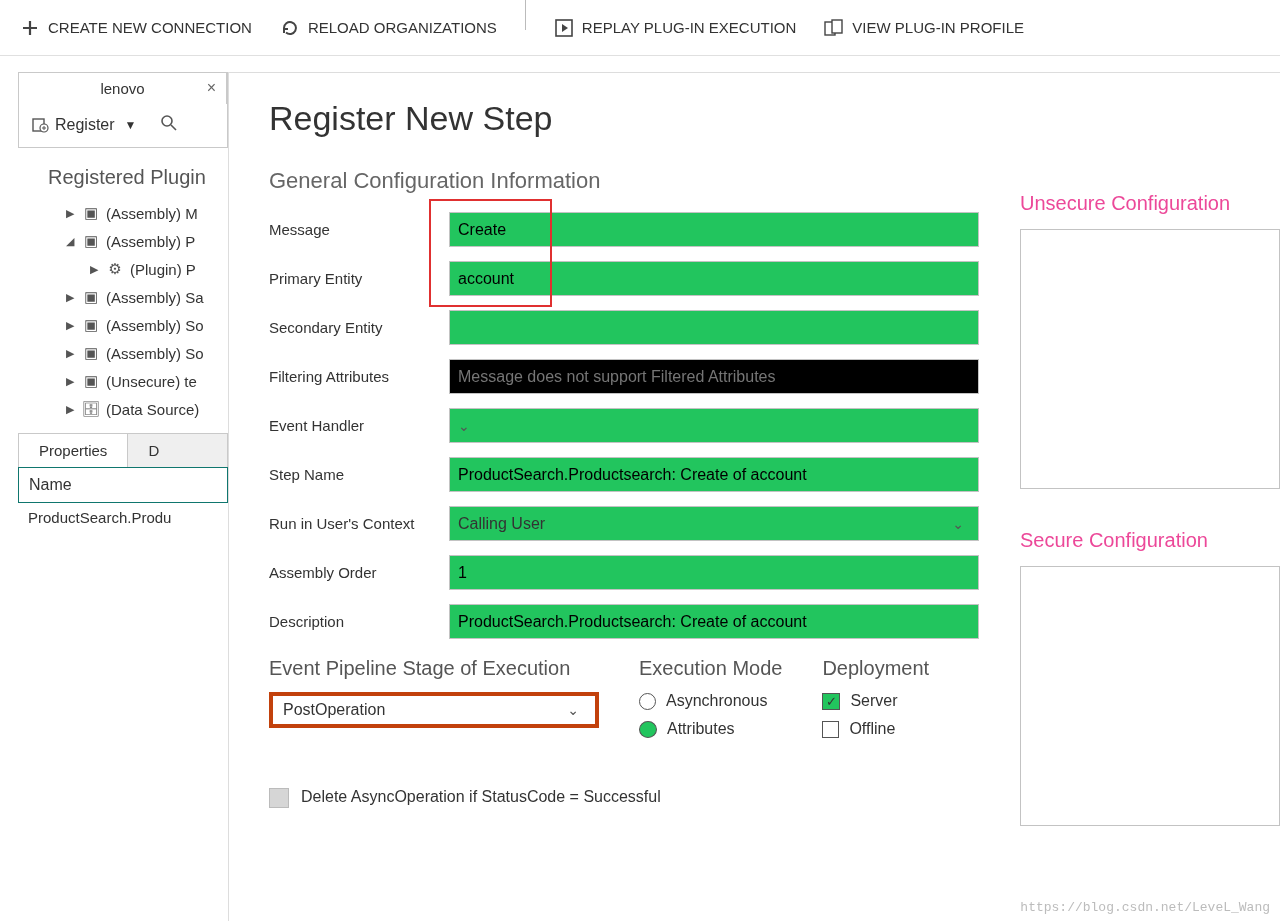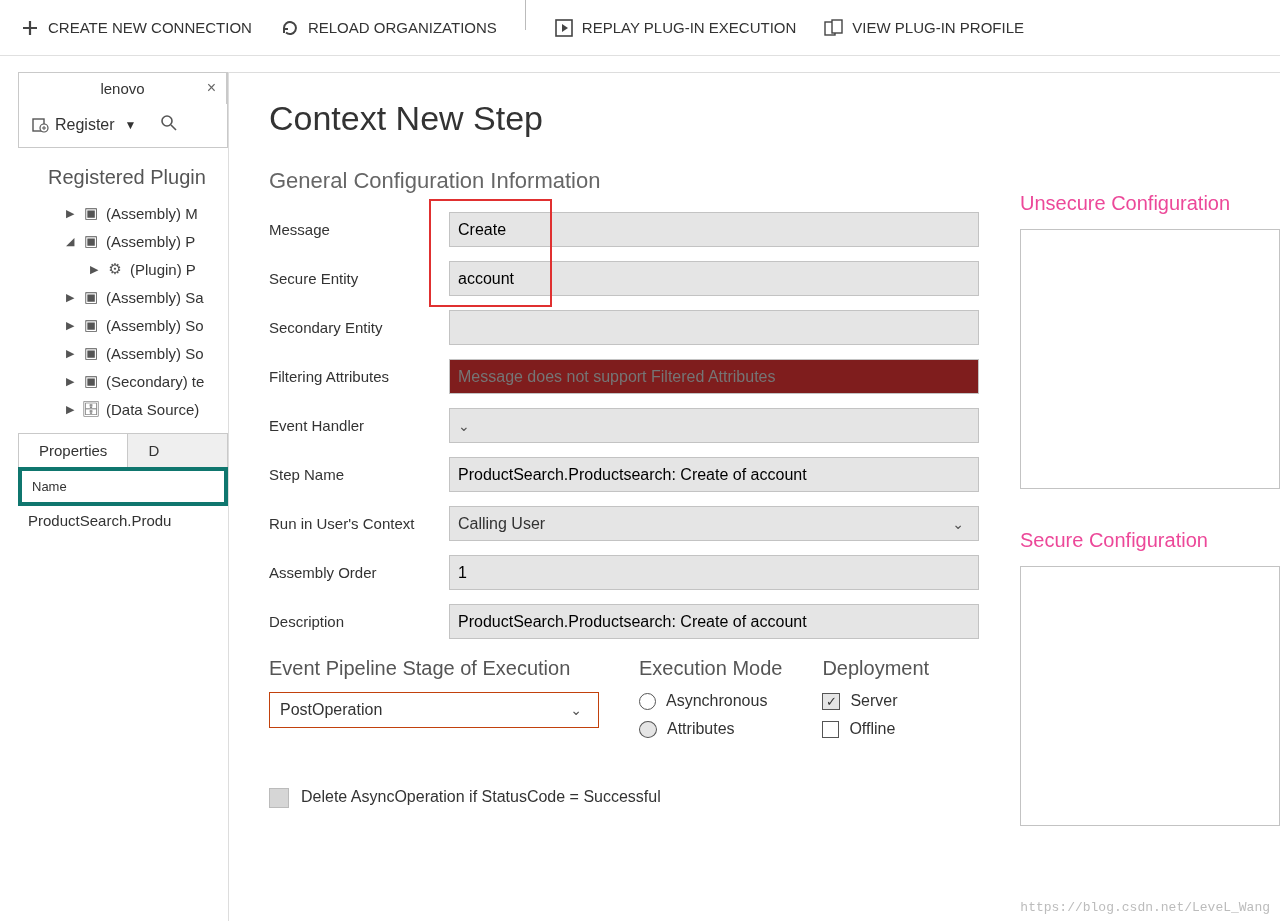--- a/index.html
+++ b/index.html
@@ -191,7 +191,7 @@
 </div>
 
 <div class="main">
-  <div class="page-title">Context New Step</div>
+  <div class="page-title">Register New Step</div>
   <div class="sec-title">General Configuration Information</div>
 
   <div class="form-grid" style="position:relative;">

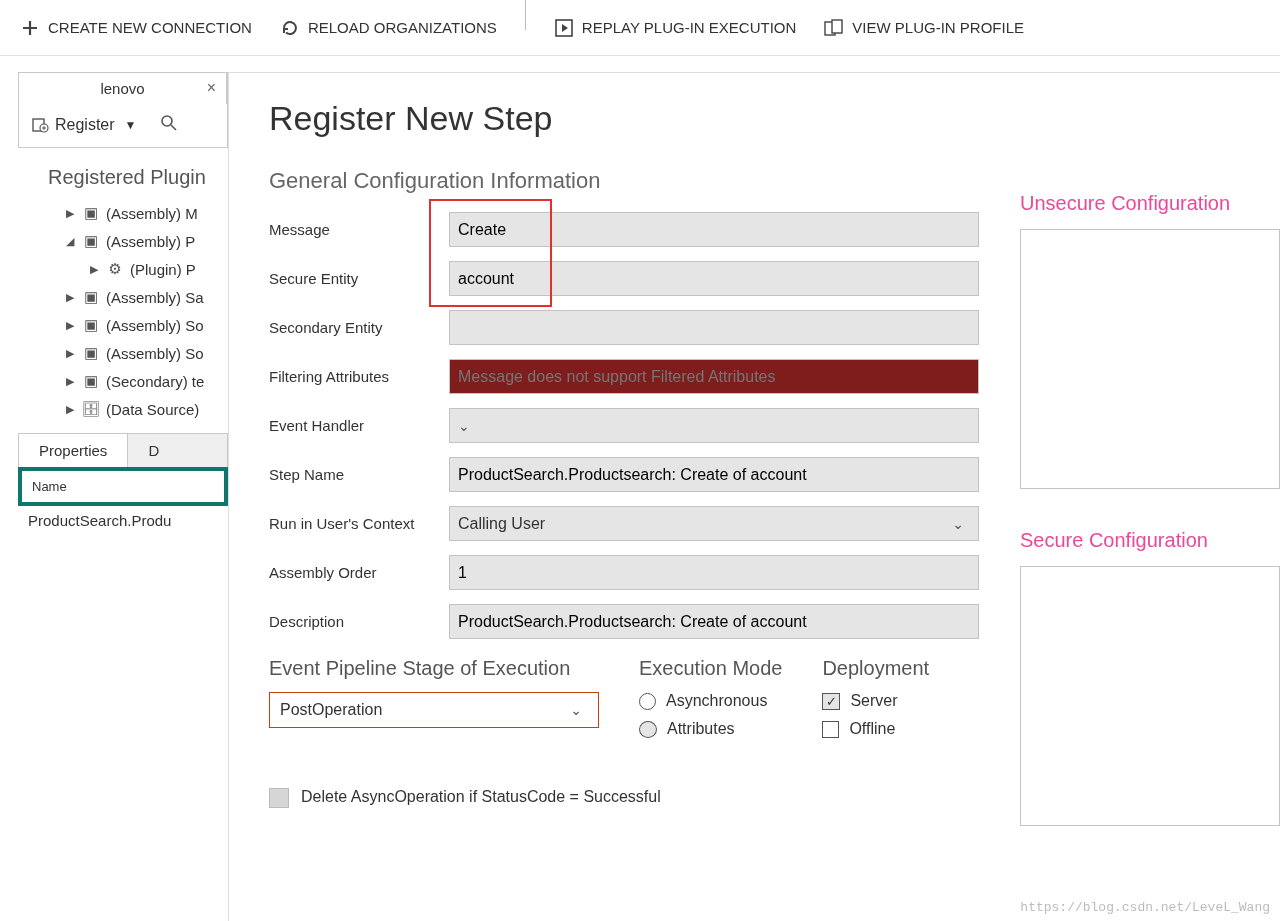--- a/index.html
+++ b/index.html
@@ -46,7 +46,7 @@
 
 .form-grid { display:grid; grid-template-columns: 180px 530px; row-gap: 14px; align-items:center; }
 .form-label { font-size:15px; color:#333; }
-input.fld, .sel { width:100%; height:35px; border:1px solid #c3c3c3; padding:0 8px; font-size:16px; background:#e5e5e5; }
+input.fld, .sel { width:100%; height:35px; border:1px solid #c3c3c3; padding:0 8px; font-size:16px; background:#22c55e; }
 input.fld.dis { color:#999; background:#7f1d1d; }
 .sel { display:flex; align-items:center; justify-content:space-between; cursor:pointer; }
 .chev { font-size:14px; color:#555; padding-right:6px; }

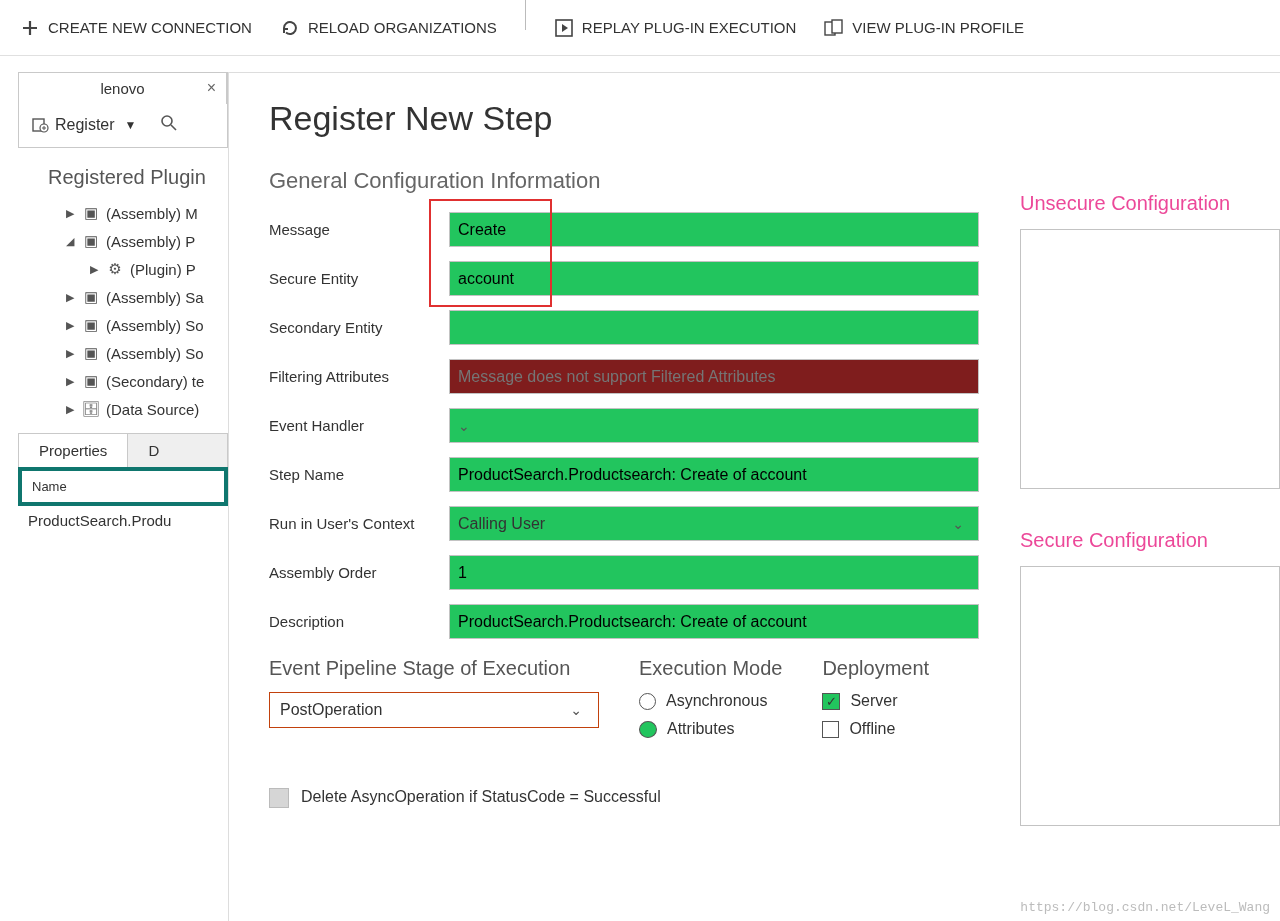--- a/index.html
+++ b/index.html
@@ -198,7 +198,7 @@
     <div class="form-label">Message</div>
     <input class="fld" value="Create" style="">
 
-    <div class="form-label">Secure Entity</div>
+    <div class="form-label">Primary Entity</div>
     <input class="fld" value="account" style="">
 
     <div class="form-label">Secondary Entity</div>

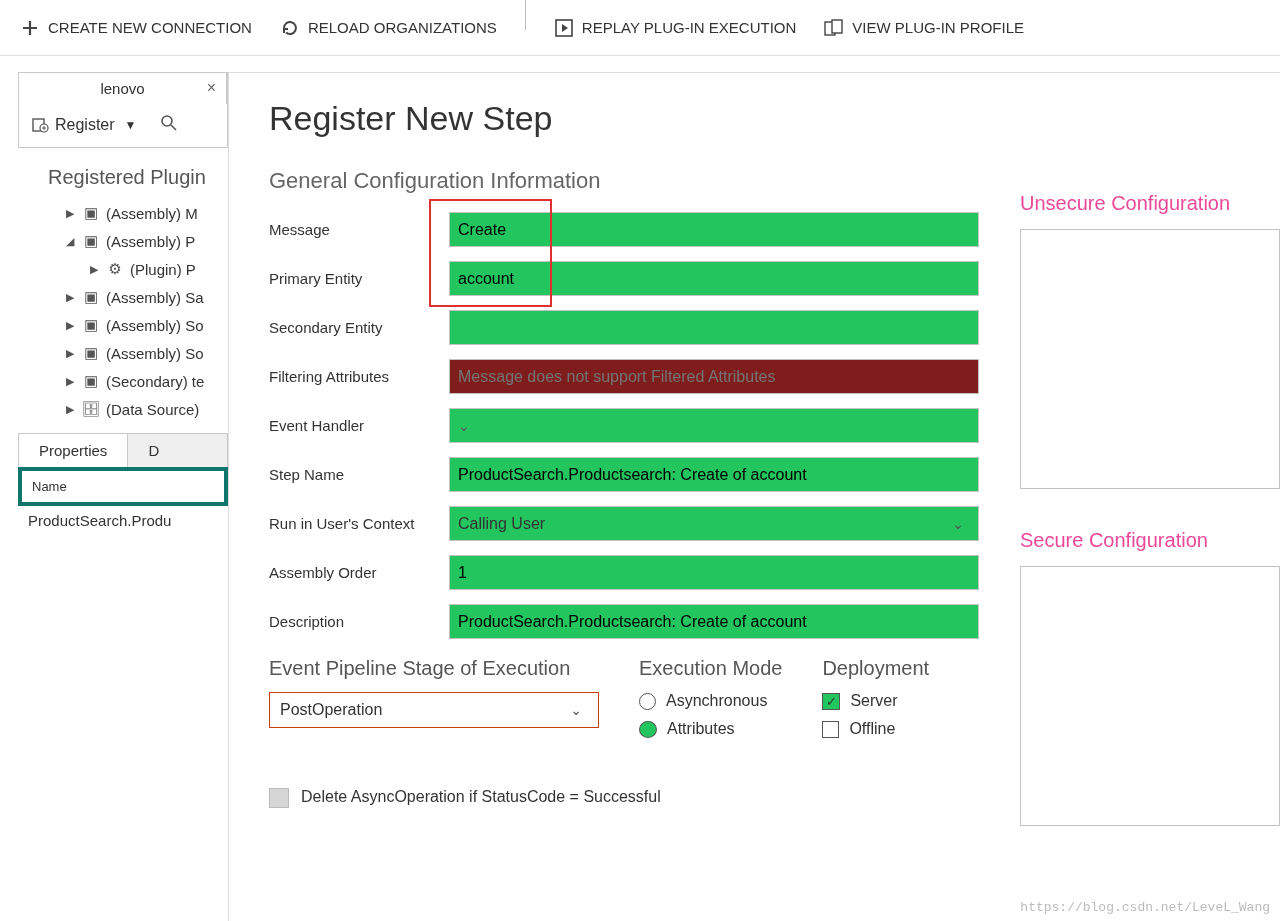--- a/index.html
+++ b/index.html
@@ -173,7 +173,7 @@
     <div class="tree-item">
         <span class="tri">▶</span>
         <span class="cube-icon">▣</span>
-        <span>(Secondary) te</span>
+        <span>(Unsecure) te</span>
       </div>
     <div class="tree-item">
         <span class="tri">▶</span>

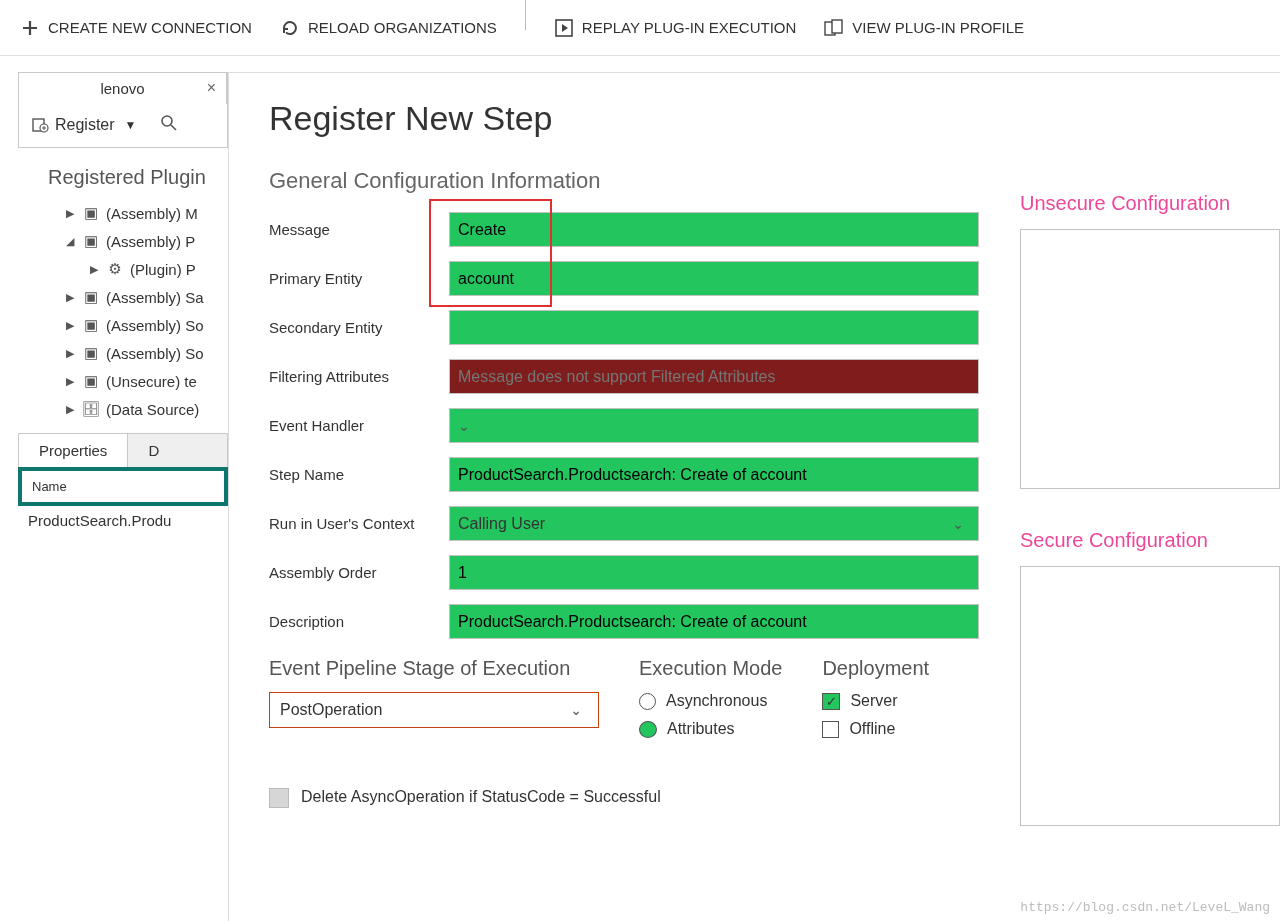--- a/index.html
+++ b/index.html
@@ -47,7 +47,7 @@
 .form-grid { display:grid; grid-template-columns: 180px 530px; row-gap: 14px; align-items:center; }
 .form-label { font-size:15px; color:#333; }
 input.fld, .sel { width:100%; height:35px; border:1px solid #c3c3c3; padding:0 8px; font-size:16px; background:#22c55e; }
-input.fld.dis { color:#999; background:#7f1d1d; }
+input.fld.dis { color:#999; background:#000000; }
 .sel { display:flex; align-items:center; justify-content:space-between; cursor:pointer; }
 .chev { font-size:14px; color:#555; padding-right:6px; }
 

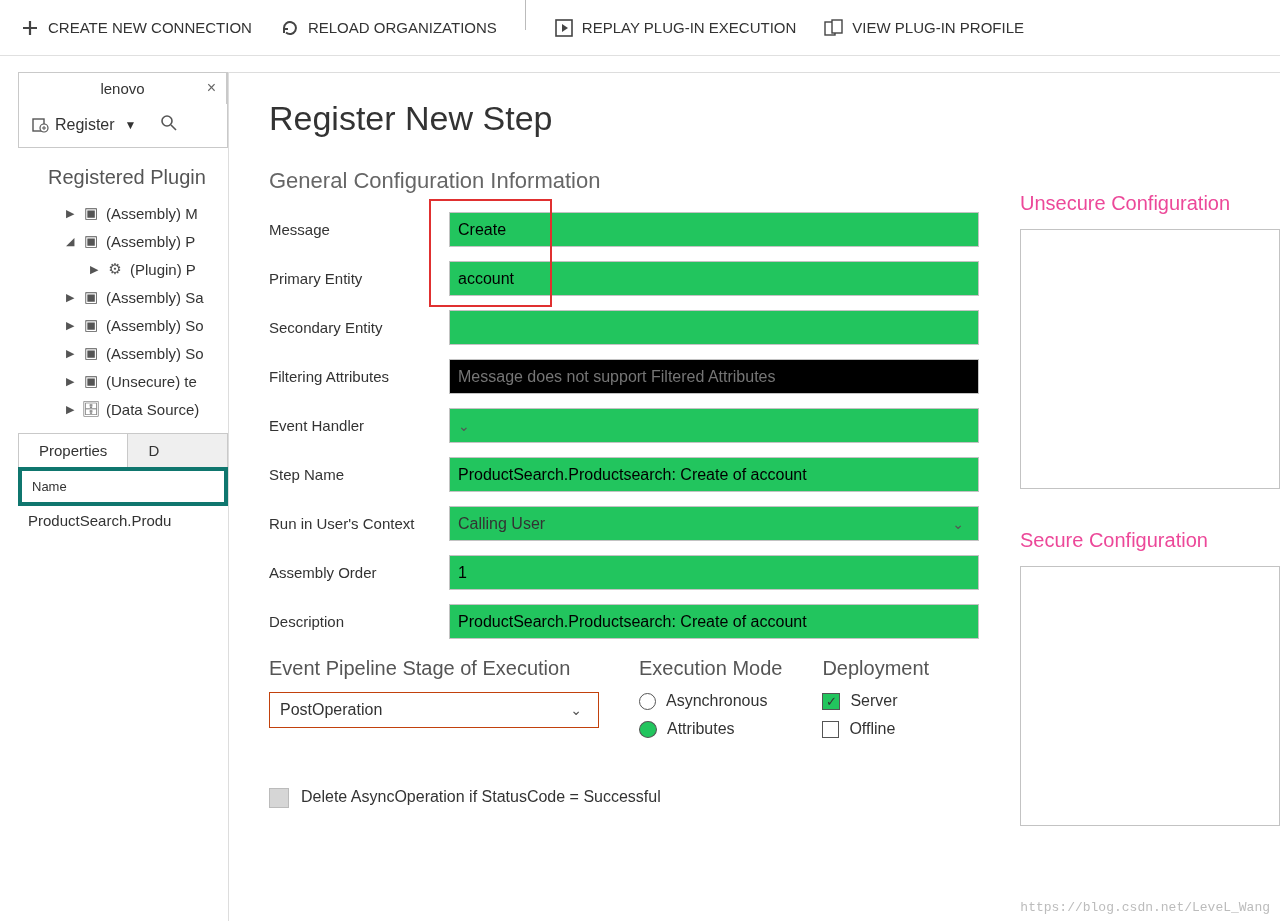--- a/index.html
+++ b/index.html
@@ -36,7 +36,7 @@
 .props-tab.active { background:#fff; }
 .props-tab.inactive { flex:1; border-left:none; }
 
-.grid-header { border:4px solid #0f766e; padding:8px 10px; font-size:13px; }
+.grid-header { border:1px solid #0f766e; padding:8px 10px; font-size:16px; }
 .grid-row { padding:6px 10px; font-size:15px; }
 
 

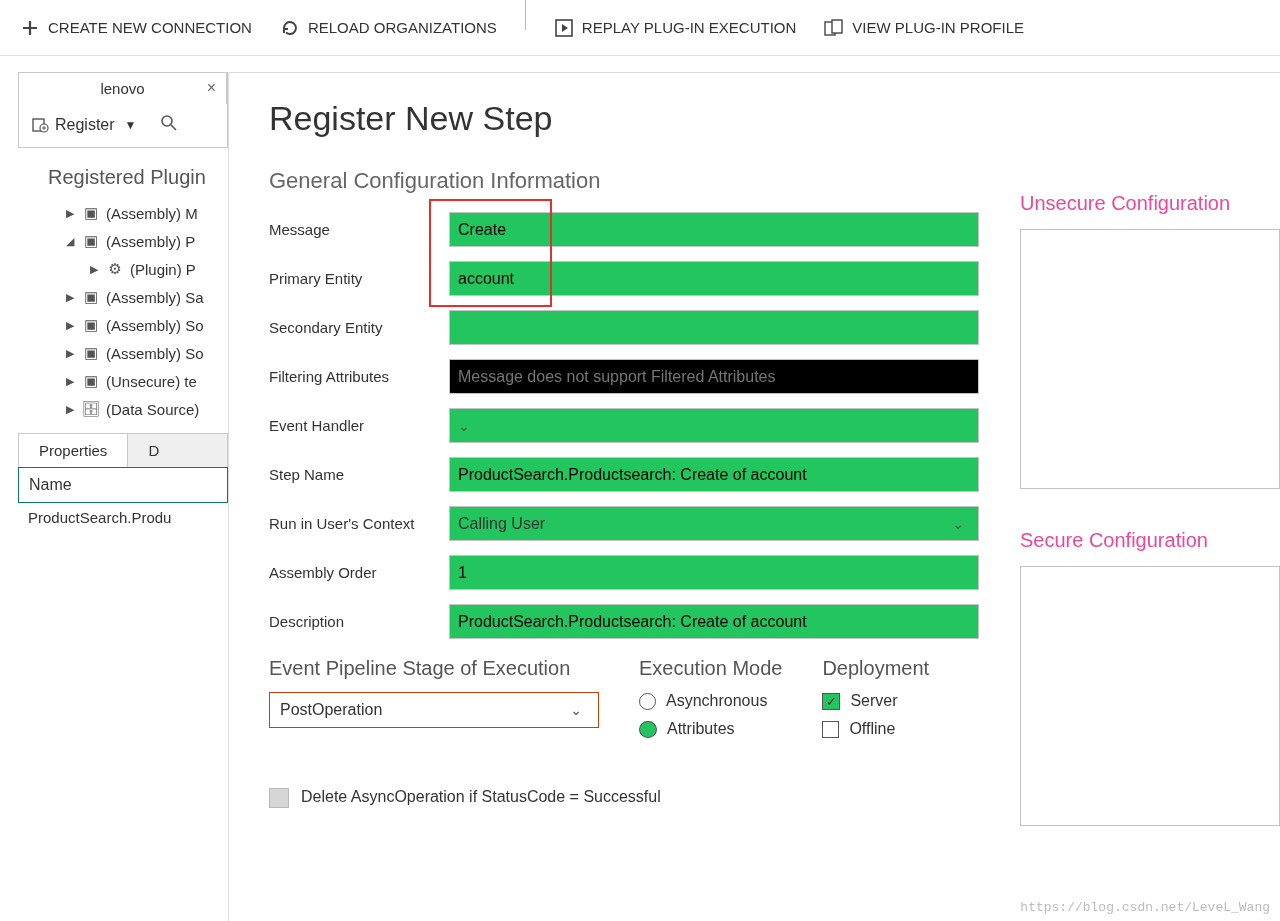--- a/index.html
+++ b/index.html
@@ -56,7 +56,7 @@
 .bottom-sections { display:flex; gap:40px; margin-top:18px; }
 .col { }
 .col-title { font-size:20px; font-weight:300; color:#555; margin-bottom:12px; }
-.pipe-sel { width:330px; height:36px; border:1px solid #c2410c; display:flex; align-items:center; justify-content:space-between; padding:0 10px; font-size:16px; cursor:pointer; }
+.pipe-sel { width:330px; height:36px; border:4px solid #c2410c; display:flex; align-items:center; justify-content:space-between; padding:0 10px; font-size:16px; cursor:pointer; }
 .radio-row, .check-row { display:flex; align-items:center; gap:10px; font-size:16px; margin-bottom:10px; }
 .radio { width:17px; height:17px; border:1.6px solid #555; border-radius:50%; display:inline-flex; align-items:center; justify-content:center; }
 .radio.sel::after { content:""; width:9px; height:9px; background:#333; border-radius:50%; }

